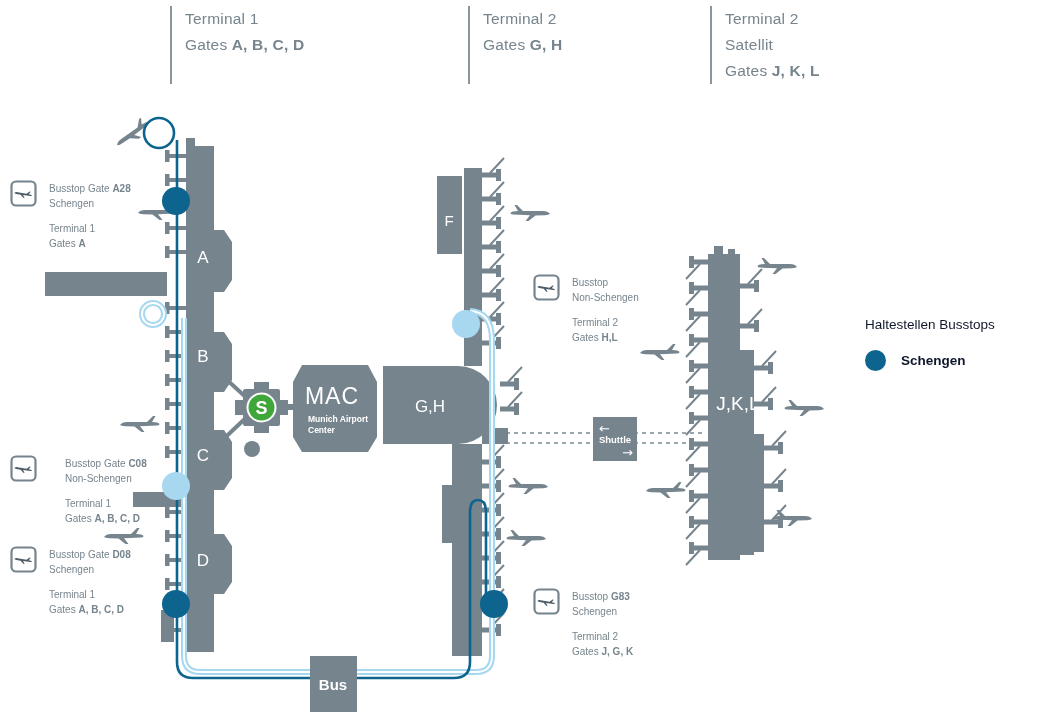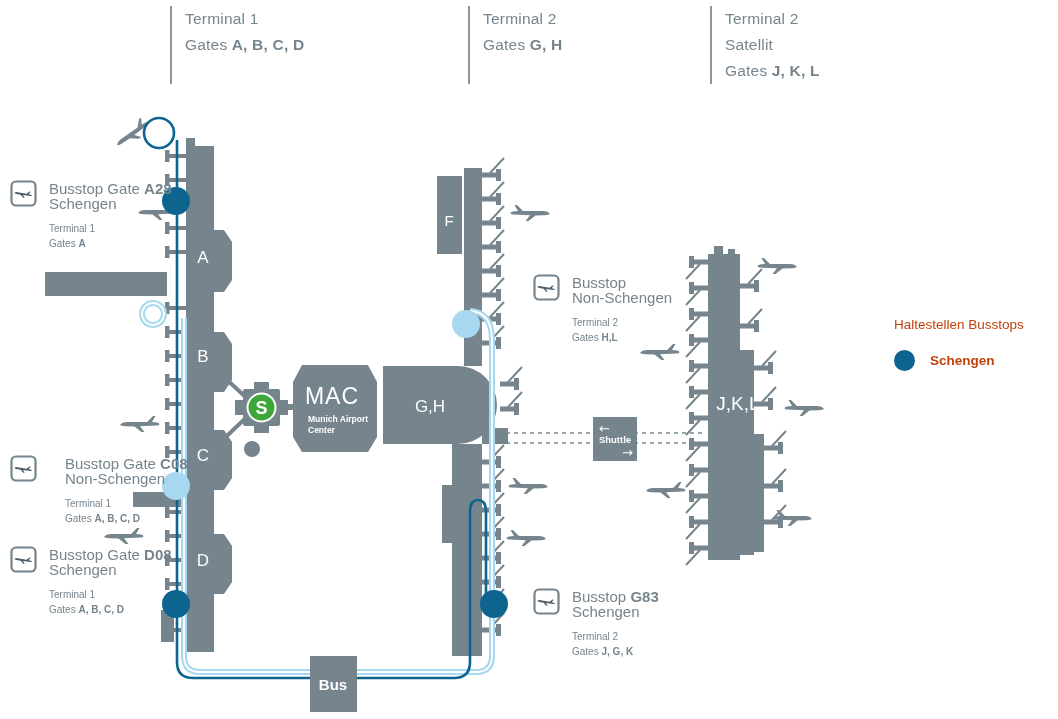--- a/index.html
+++ b/index.html
@@ -17,7 +17,7 @@
   
   .stop-label{position:absolute;display:flex;gap:12px;color:#76848d;}
   .stop-label .txt{padding-top:1px;}
-  .stop-label .l1,.stop-label .l2{font-size:15px;line-height:15px;}
+  .stop-label .l1,.stop-label .l2{font-size:10px;line-height:15px;}
   .stop-label .blk2{margin-top:10px;font-size:10px;line-height:15px;}
   #stop-a28{left:10px;top:180px;}
   #stop-c08{left:10px;top:455px;gap:28px;}

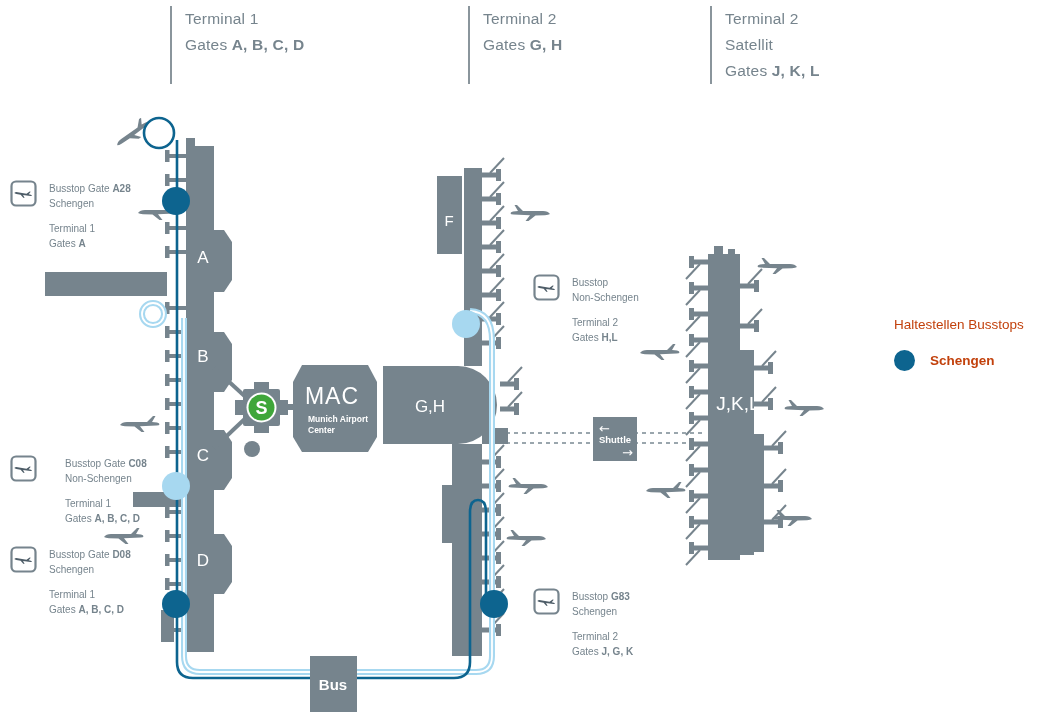--- a/index.html
+++ b/index.html
@@ -27,7 +27,7 @@
   .stop-icon{flex:0 0 auto;}
 
   
-  .legend{position:absolute;left:894px;top:314px;color:#c2410c;}
+  .legend{position:absolute;left:865px;top:314px;color:#0f172a;}
   .legend .ttl{font-size:13.5px;line-height:21px;}
   .legend .item{display:flex;align-items:center;gap:15px;font-weight:700;font-size:13.5px;margin-top:15px;}
   .legend .item:first-of-type{margin-top:46px;}

